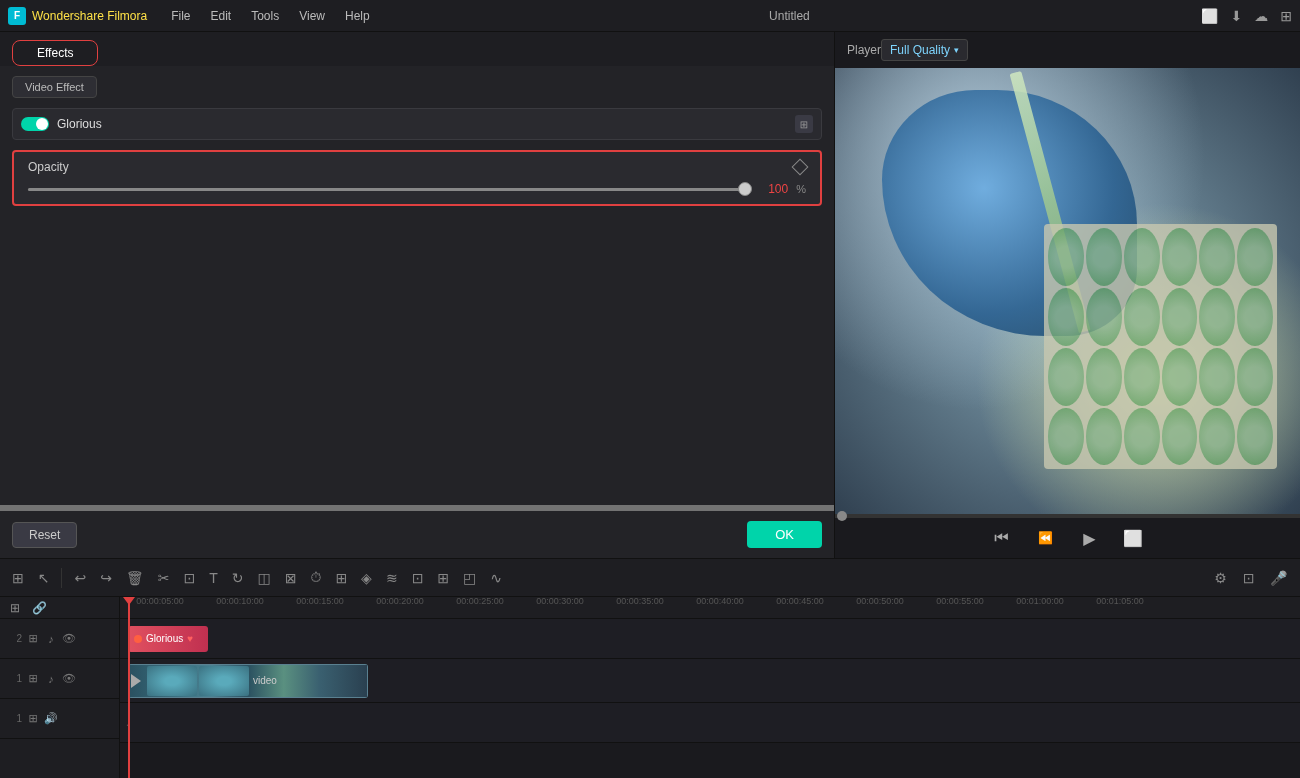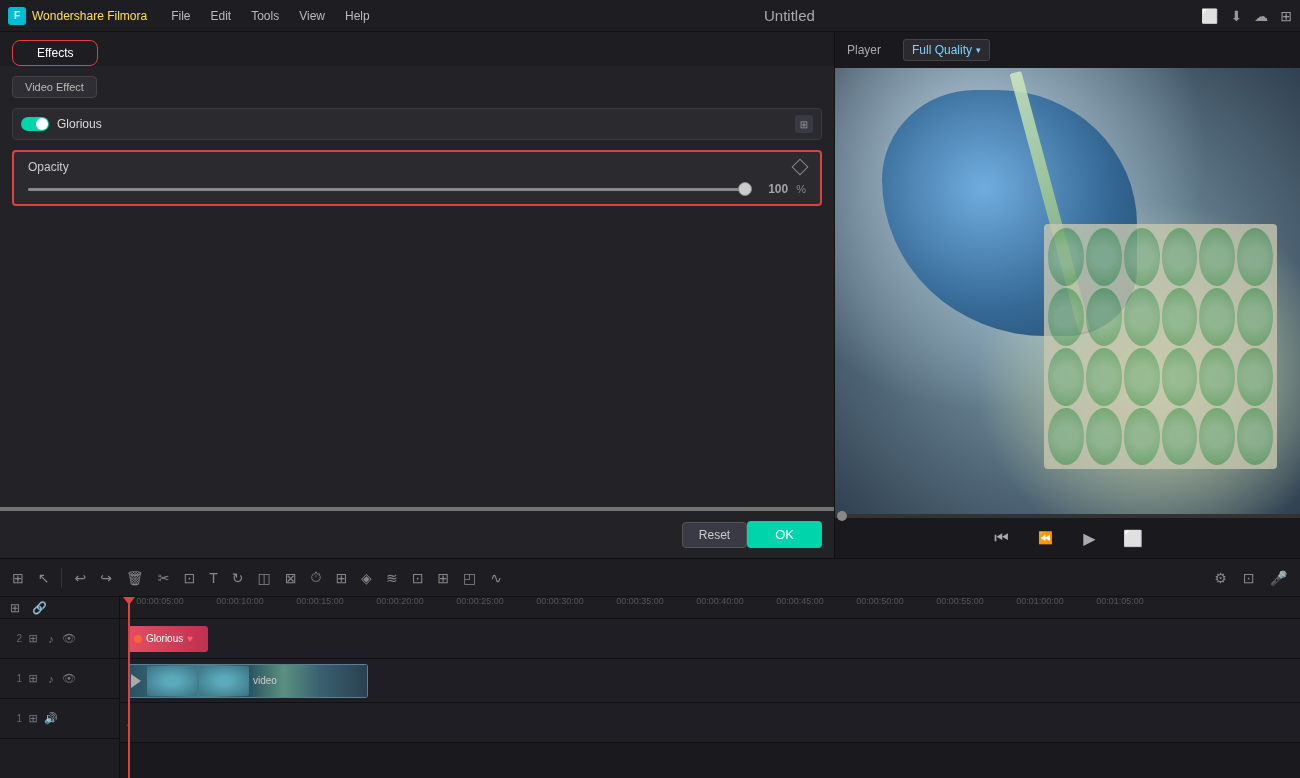--- a/index.html
+++ b/index.html
@@ -54,7 +54,7 @@
       flex: 1;
       text-align: center;
       color: #aaa;
-      font-size: 15px;
+      font-size: 12px;
     }
     .topbar-icons {
       display: flex;

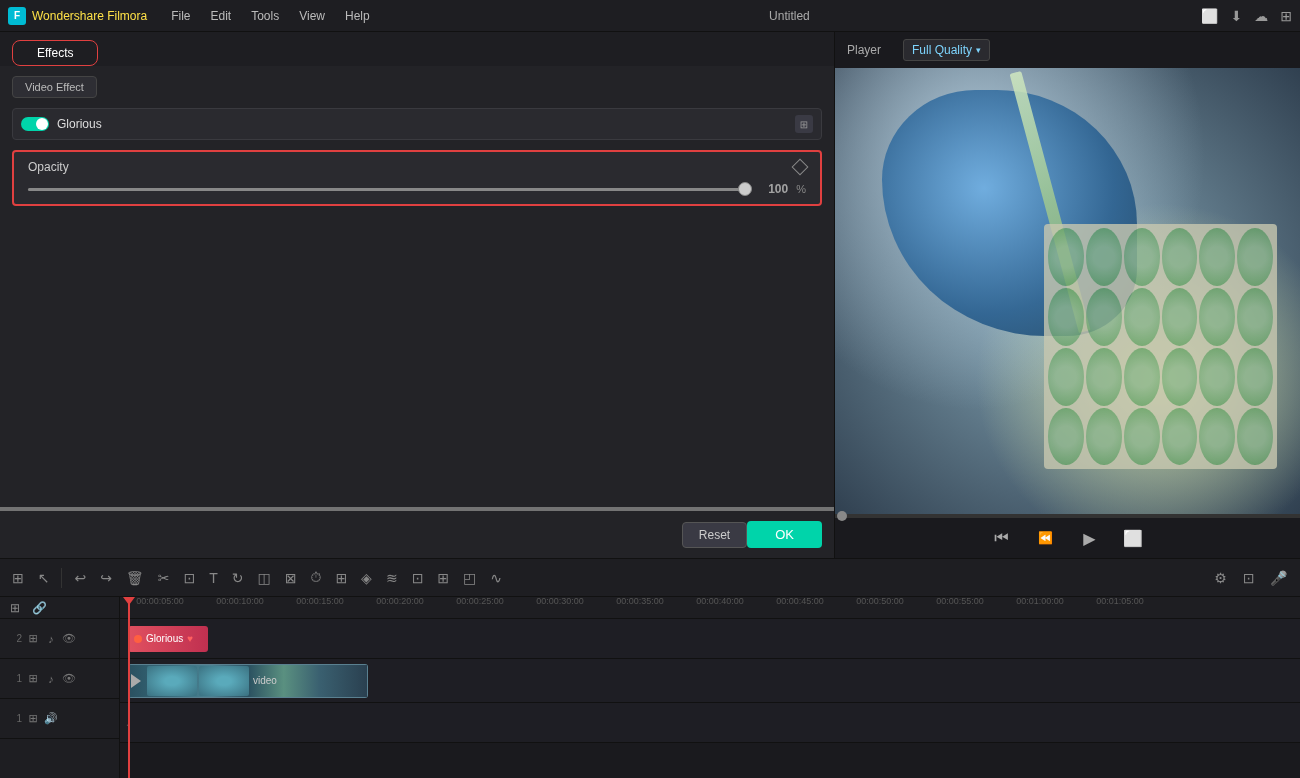--- a/index.html
+++ b/index.html
@@ -258,7 +258,7 @@
       display: flex;
       align-items: center;
       padding: 8px 12px;
-      gap: 22px;
+      gap: 0;
       height: 36px;
       flex-shrink: 0;
     }

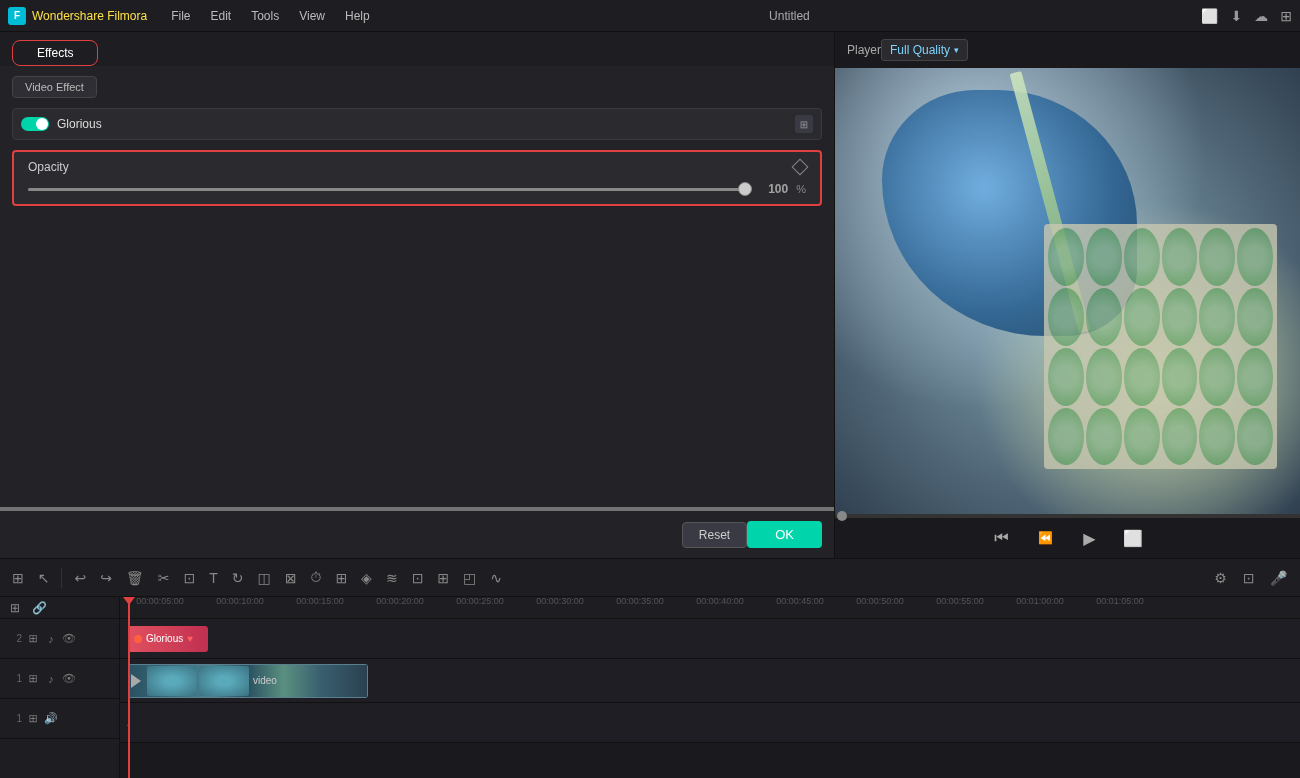--- a/index.html
+++ b/index.html
@@ -211,11 +211,10 @@
       border: 1px solid #888;
     }
     .opacity-value {
-      color: #a3a3a3;
+      color: #ef4444;
       font-size: 12px;
       width: 30px;
       text-align: right;
-      font-weight: bold;
     }
     .opacity-unit { color: #888; font-size: 11px; }
 

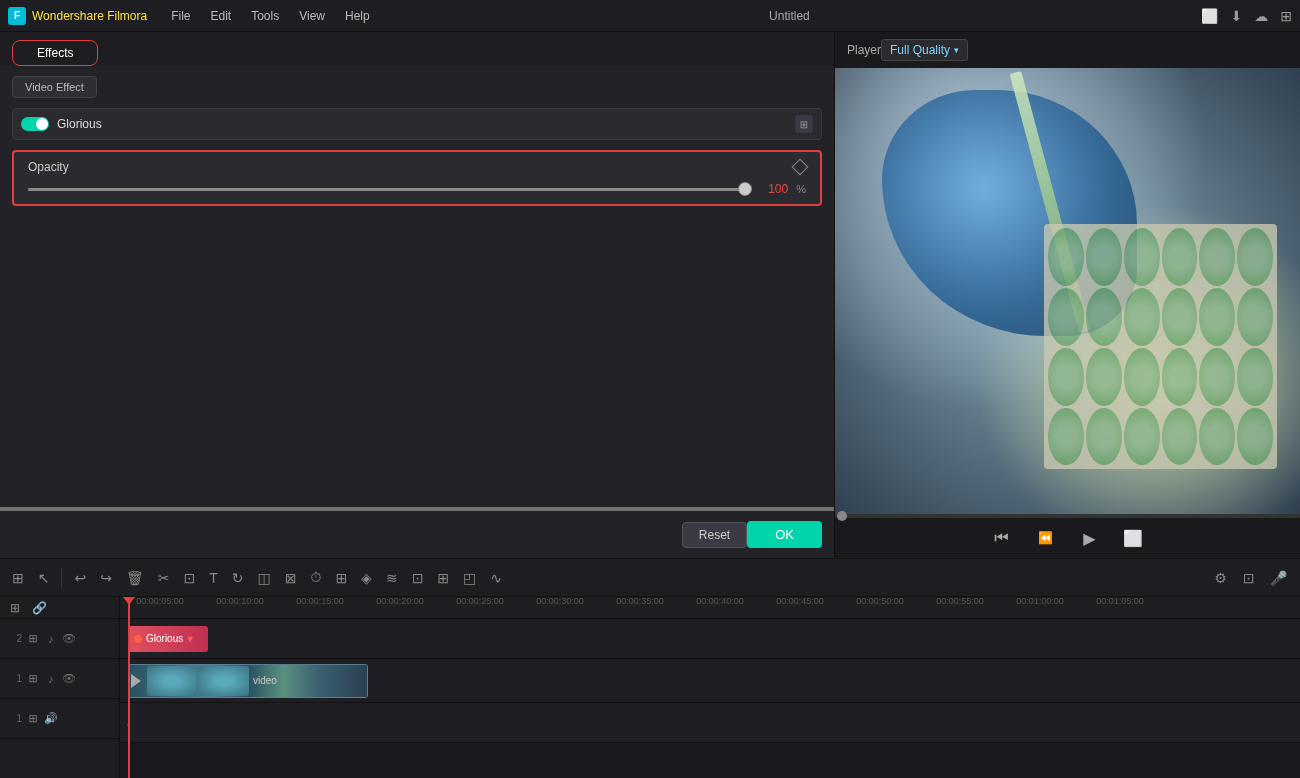--- a/index.html
+++ b/index.html
@@ -221,9 +221,9 @@
     .panel-footer {
       padding: 10px 12px;
       display: flex;
-      justify-content: flex-end;
-      align-items: center;
-      border-top: 4px solid #737373;
+      justify-content: space-between;
+      align-items: center;
+      border-top: 6px solid #737373;
     }
     .reset-btn {
       background: #3a3a44;

